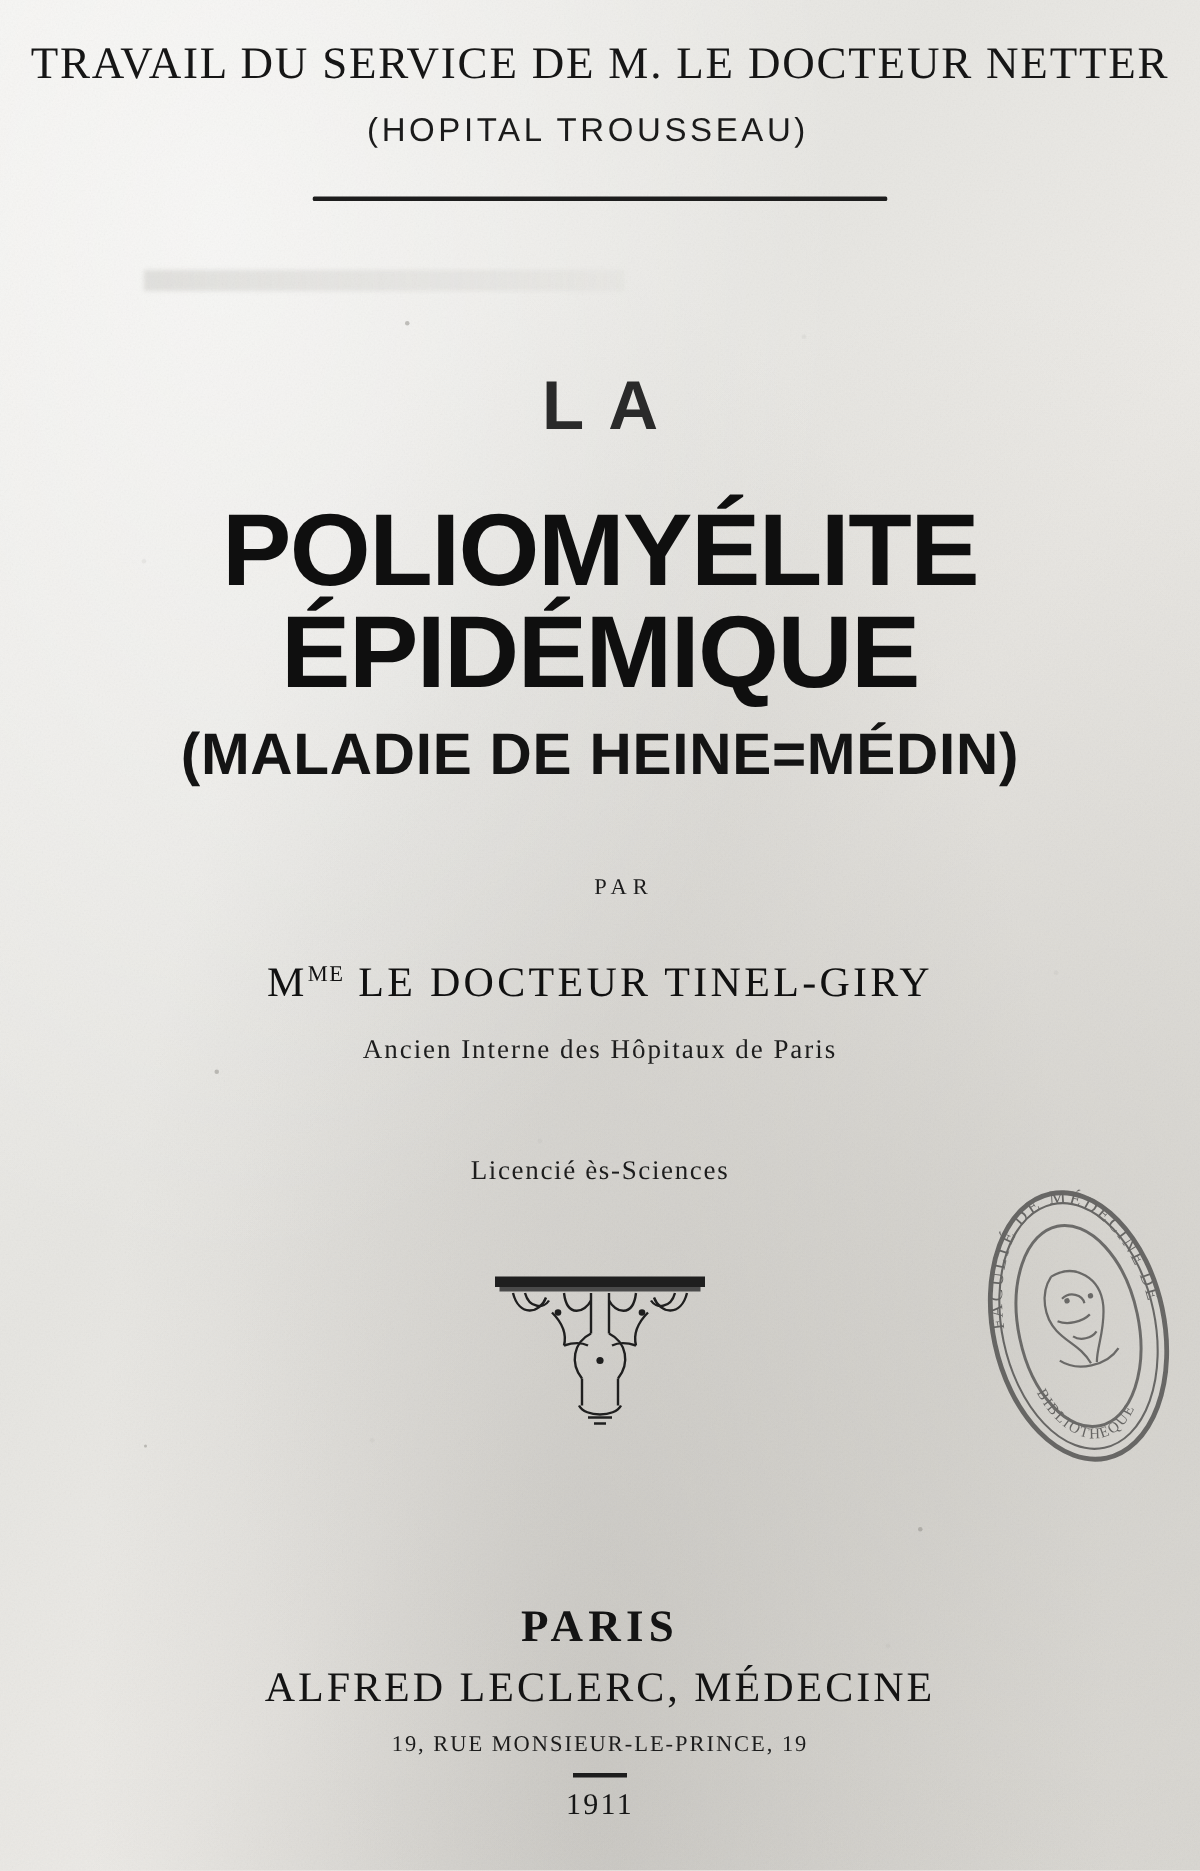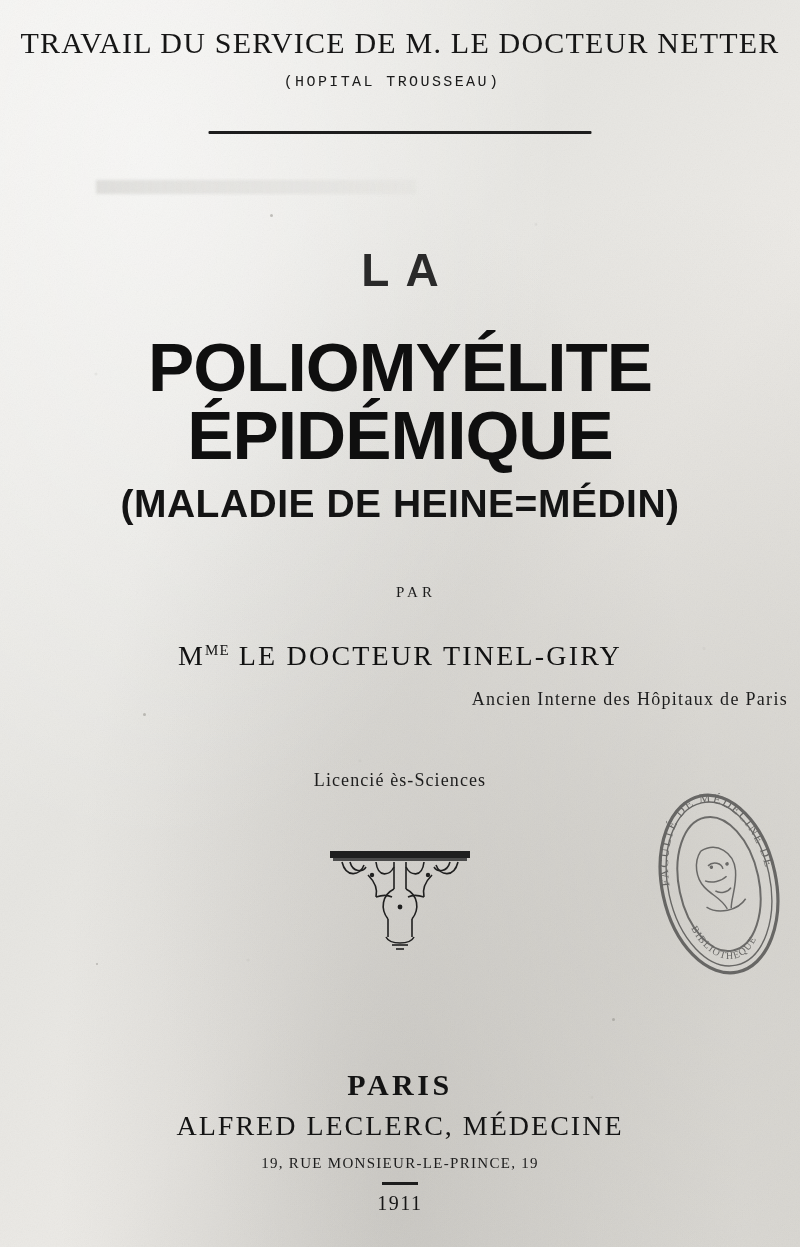--- a/index.html
+++ b/index.html
@@ -73,8 +73,8 @@
     top: 74px;
     left: 0;
     right: 16px;
-    font-family: Liberation Mono, monospace;
-    font-size: 15px;
+    font-family: Liberation Sans, sans-serif;
+    font-size: 22px;
     letter-spacing: 2.4px;
     color: #1b1b1b;
   }

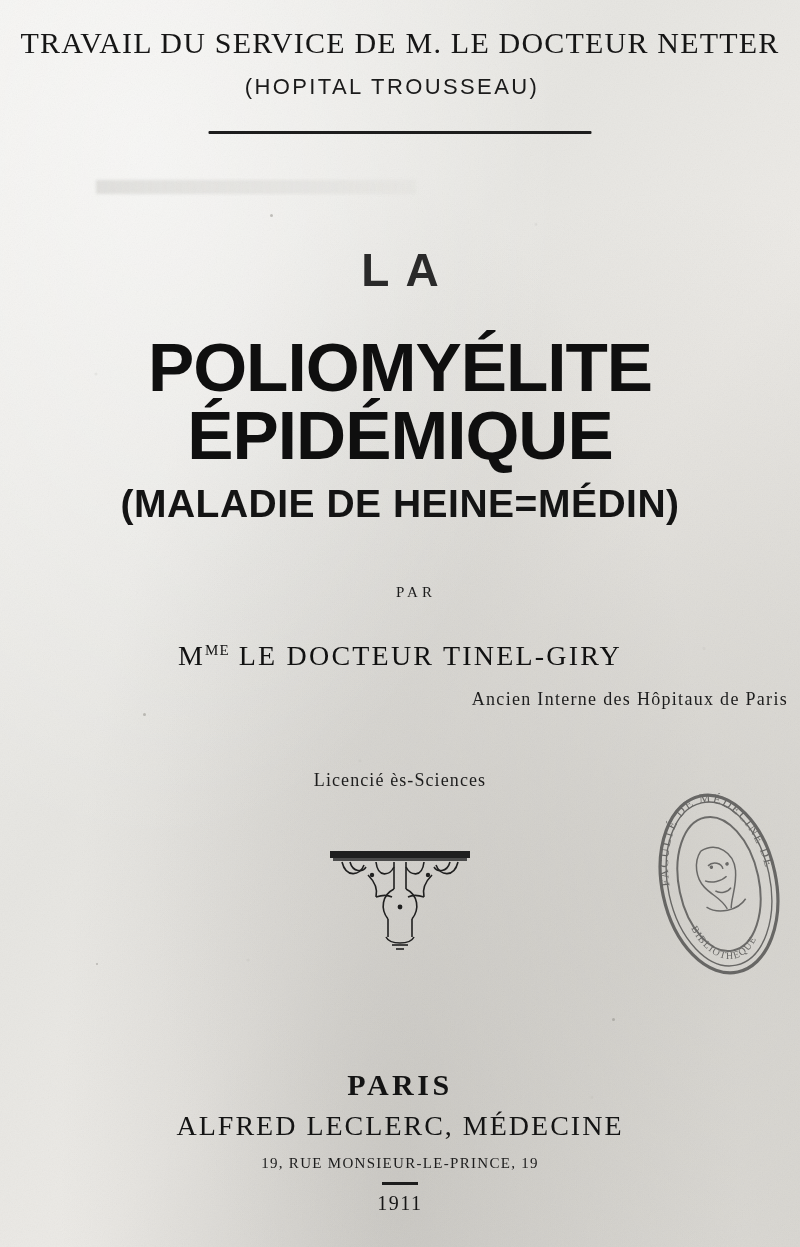--- a/index.html
+++ b/index.html
@@ -161,12 +161,11 @@
     position: absolute;
     top: 689px;
     left: 0;
-    right: 12px;
+    right: 0;
     font-family: "Liberation Serif", serif;
     font-size: 18px;
     letter-spacing: 1.3px;
     color: #1d1d1d;
-    text-align: right;
   }
 
   .credential-2 {

